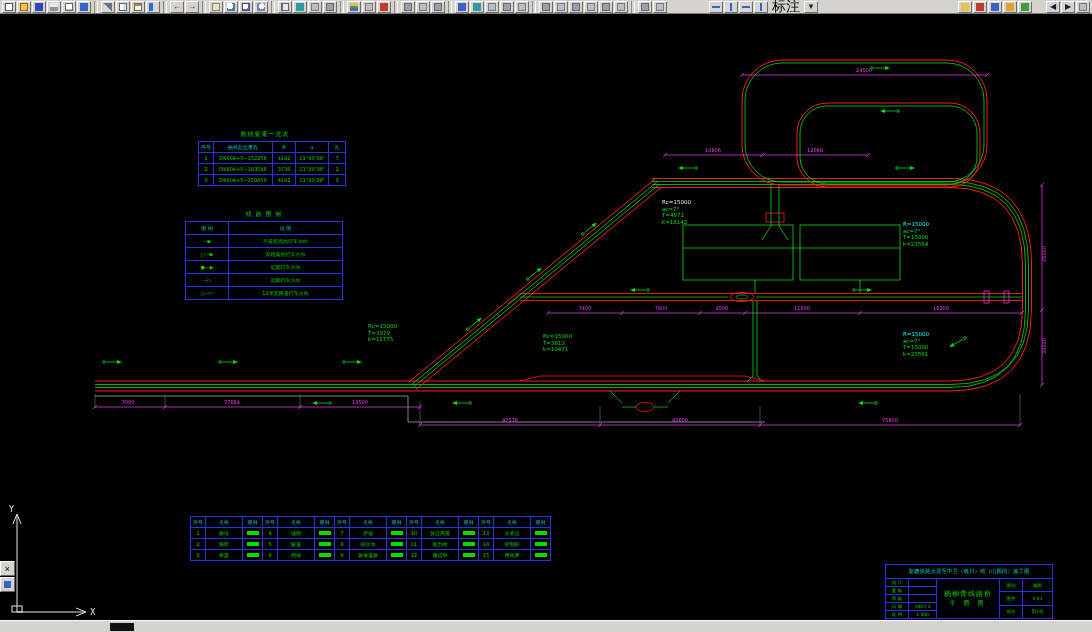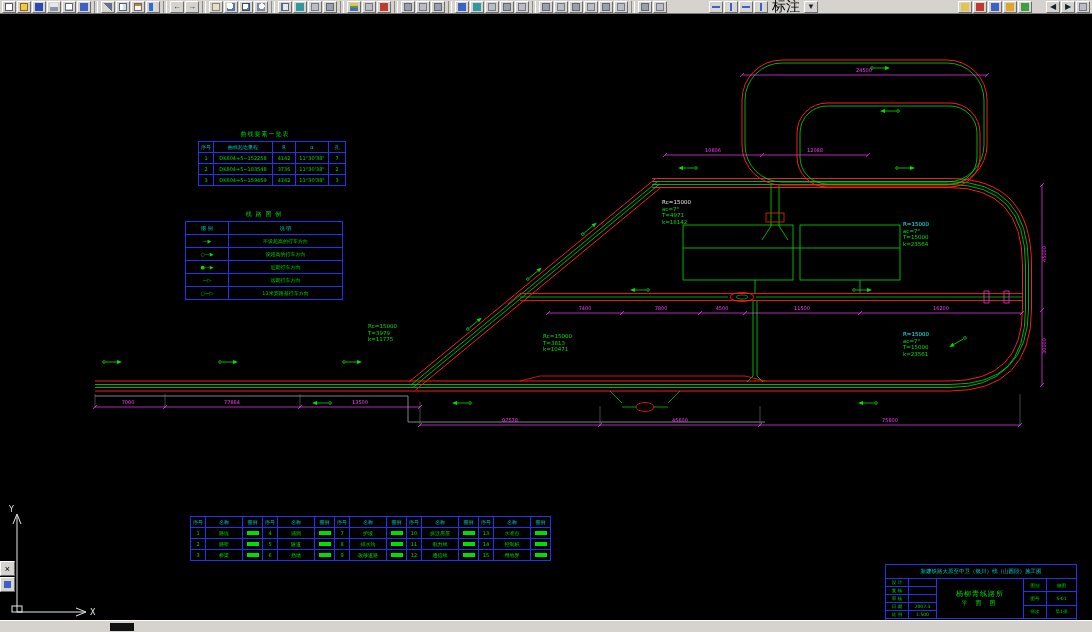--- a/index.html
+++ b/index.html
@@ -62,7 +62,7 @@
   #symbolTable td:nth-child(3n){width:17px}
   .greenblk{width:12px;height:4px;background:#00dd00;margin:0 auto;}
   
-  .titleblock{position:absolute;left:885px;top:550px;width:192px;height:66px;border:1px solid #2233ee;
+  .titleblock{position:absolute;left:885px;top:550px;width:168px;height:66px;border:1px solid #2233ee;
     box-sizing:border-box;background:#000;}
   .tb-top{height:13px;border-bottom:1px solid #2233ee;color:#00c8c8;font-size:5.5px;
     display:flex;align-items:center;justify-content:center;white-space:nowrap;overflow:hidden;}

